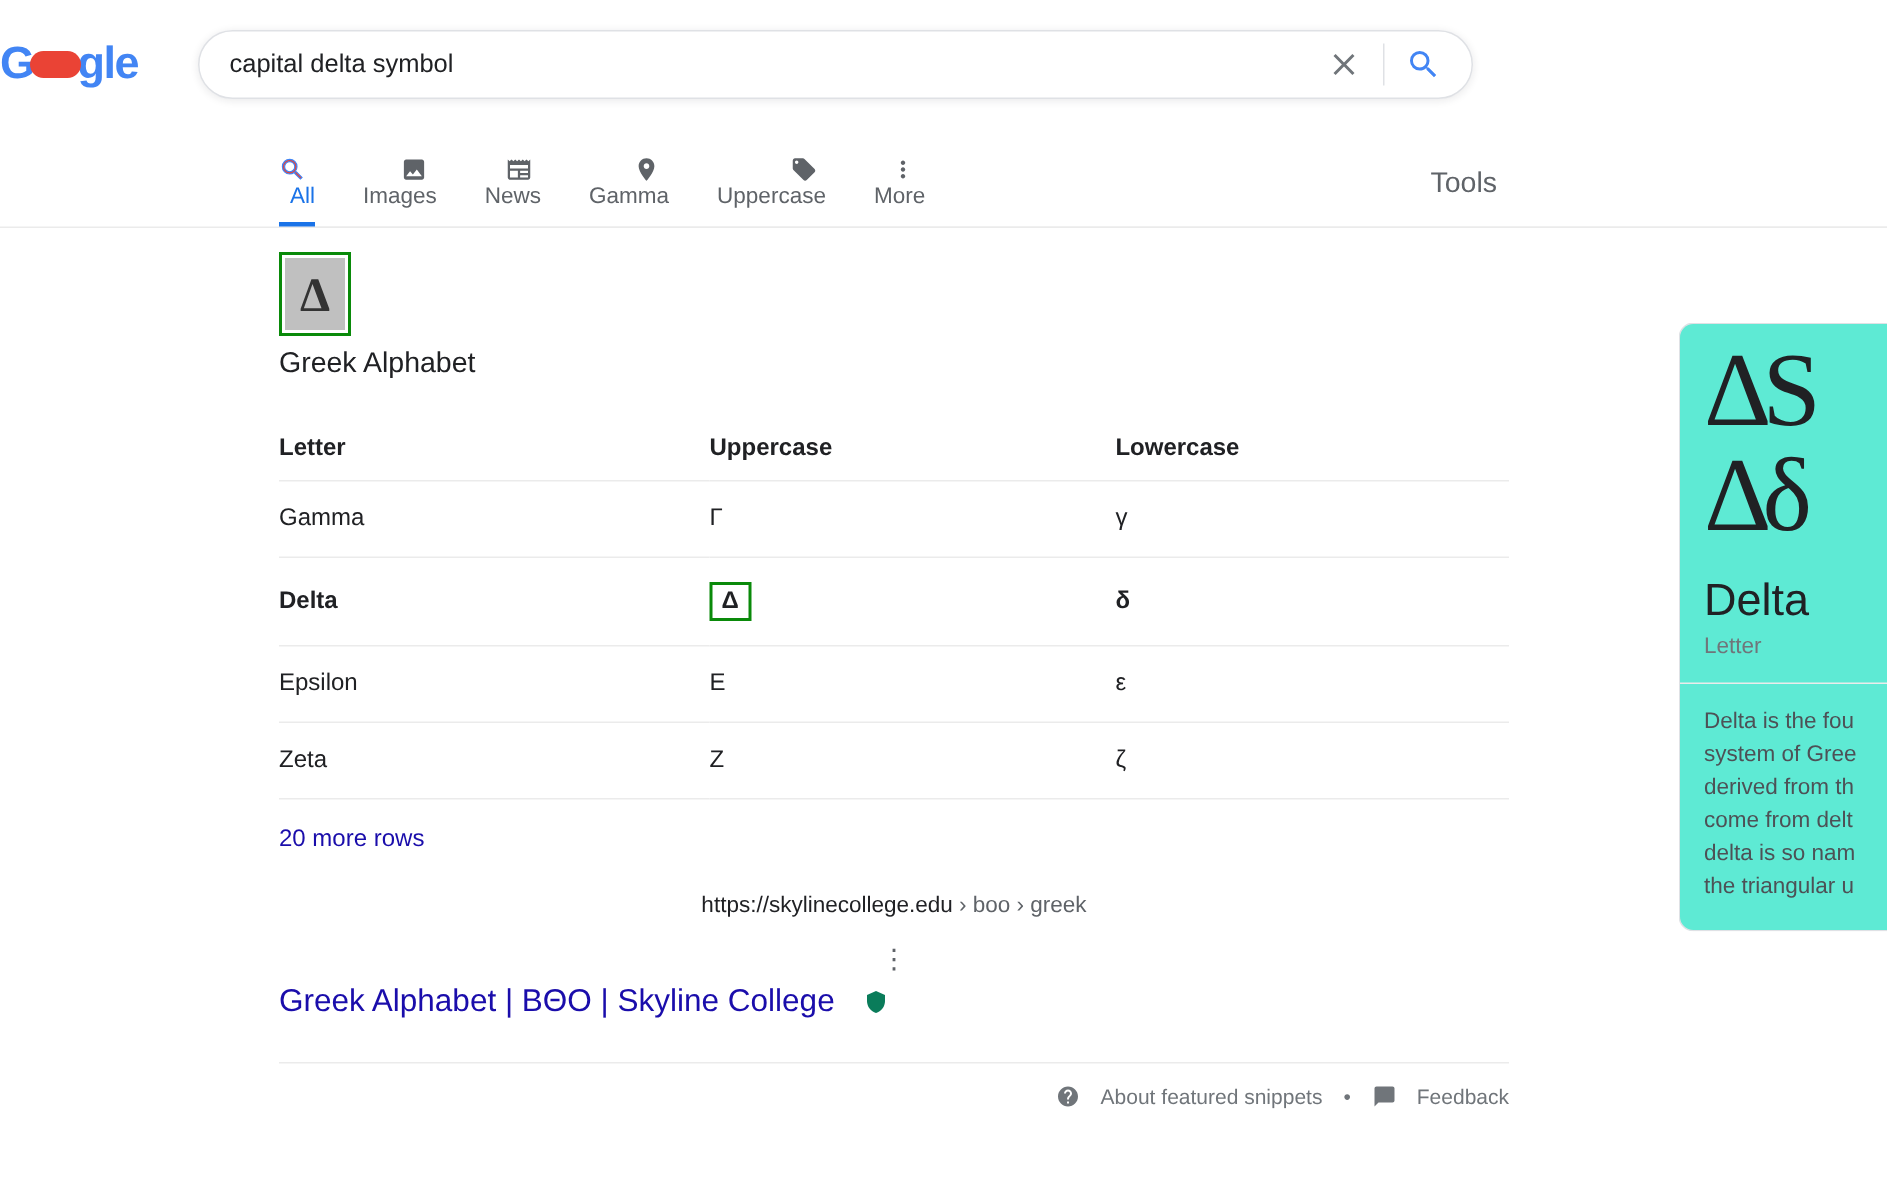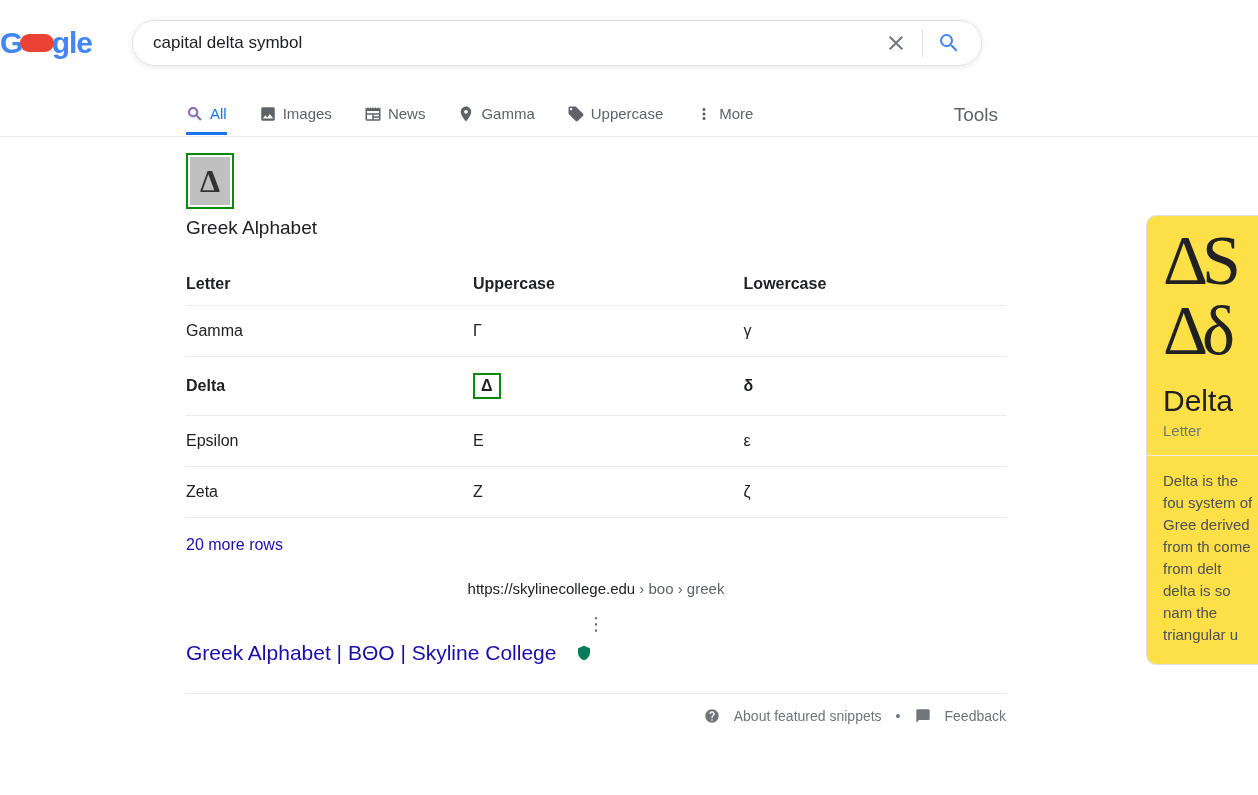--- a/index.html
+++ b/index.html
@@ -88,7 +88,7 @@
     }
     .tab {
       display: flex;
-      align-items: flex-start;
+      align-items: flex-end;
       margin-right: 32px;
       padding: 10px 0 12px;
       color: #5f6368;
@@ -96,6 +96,7 @@
       cursor: pointer;
       position: relative;
       z-index: 2;
+      flex-direction: column;
     }
     .tab.active {
       color: #1a73e8;

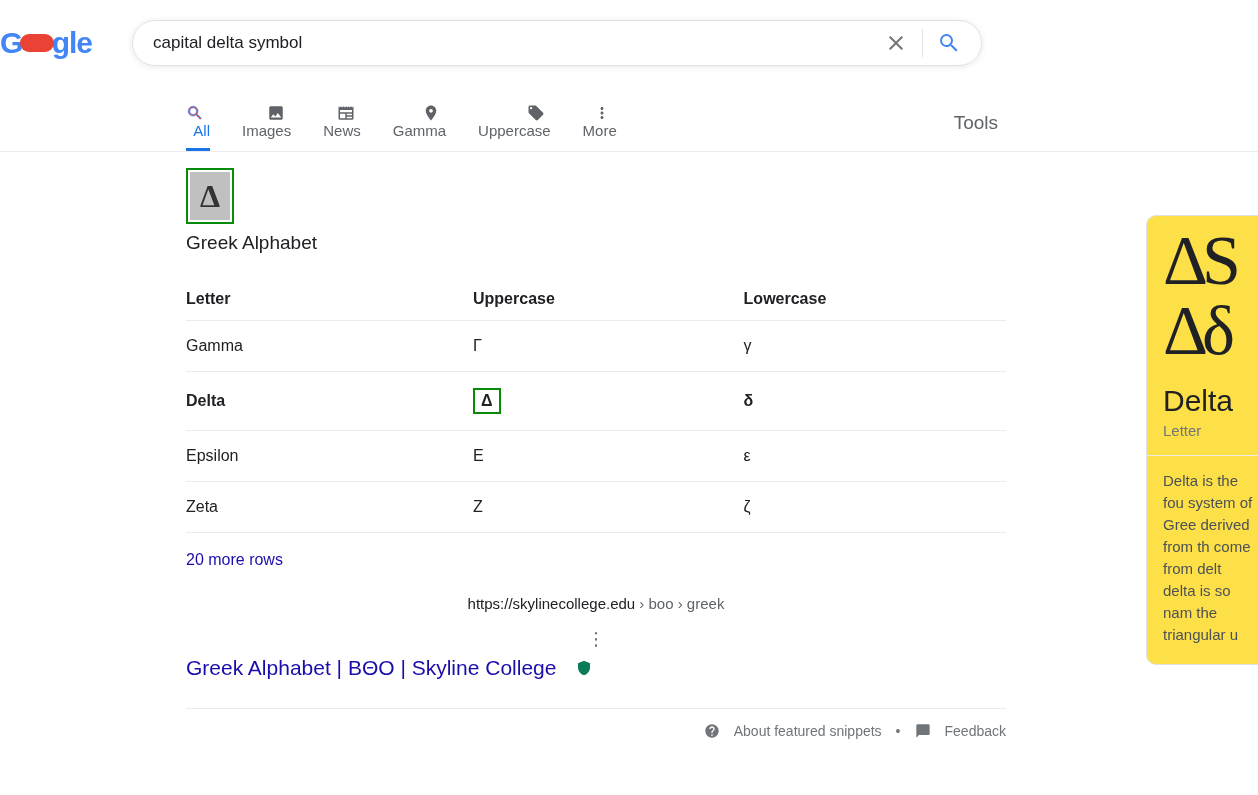--- a/index.html
+++ b/index.html
@@ -225,12 +225,12 @@
       position: absolute;
       right: 0;
       top: 215px;
-      width: 112px;
+      width: 139px;
       border: 1px solid #dfe1e5;
       border-radius: 10px 0 0 10px;
       border-right: none;
       padding: 0 0 18px 16px;
-      background: #fde047;
+      background: #5eead4;
       overflow: hidden;
     }
     .kp-img-row {

